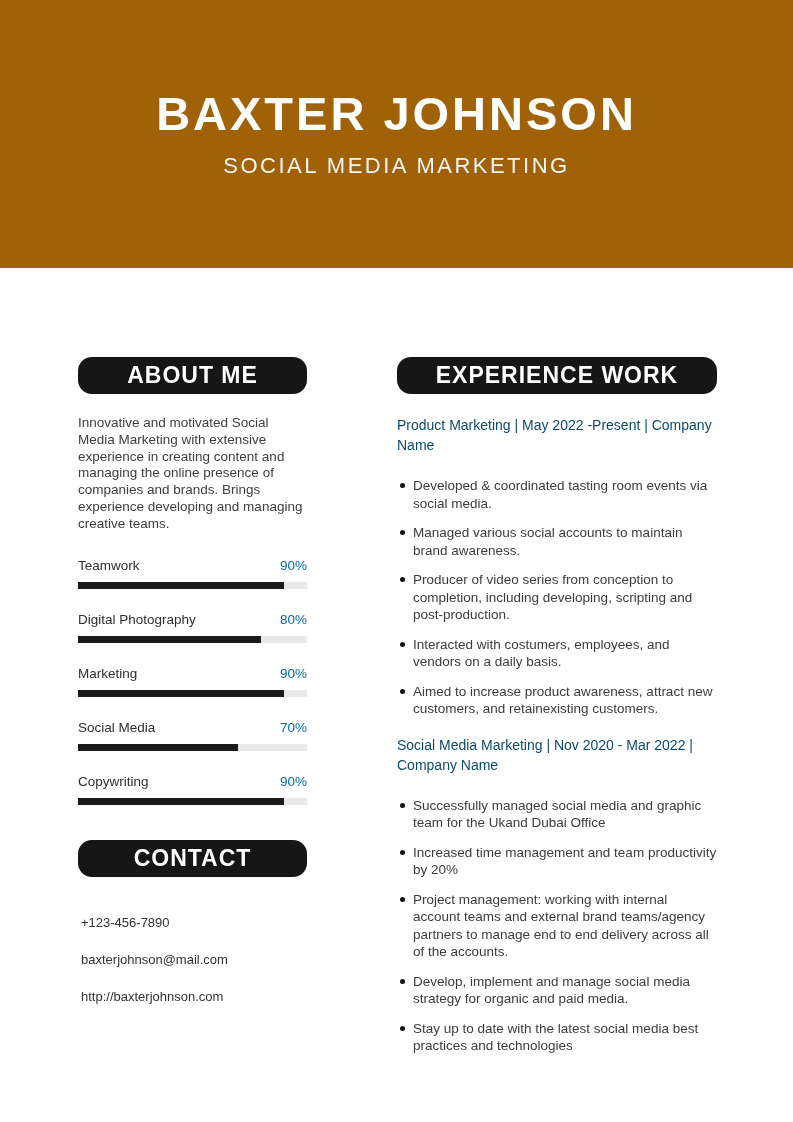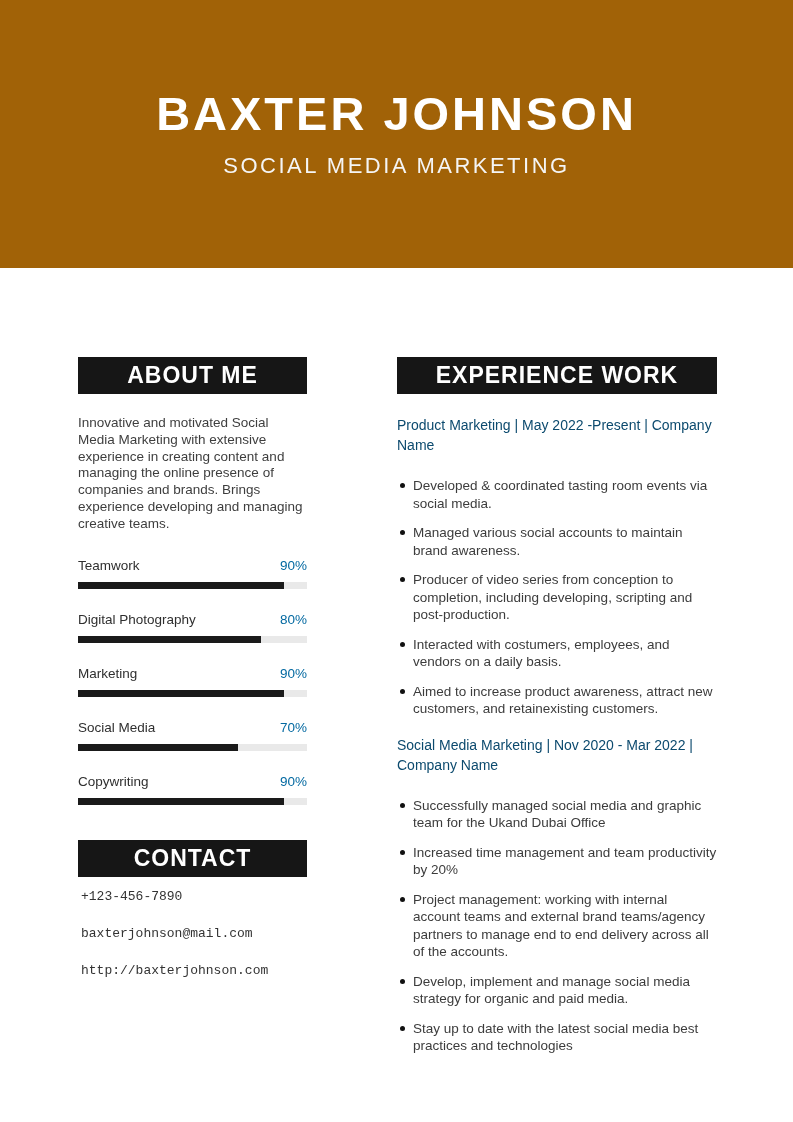--- a/index.html
+++ b/index.html
@@ -57,6 +57,7 @@
     font-size: 23px;
     font-weight: 600;
     letter-spacing: 1px;
+    border-radius: 14px;
   }
 
   

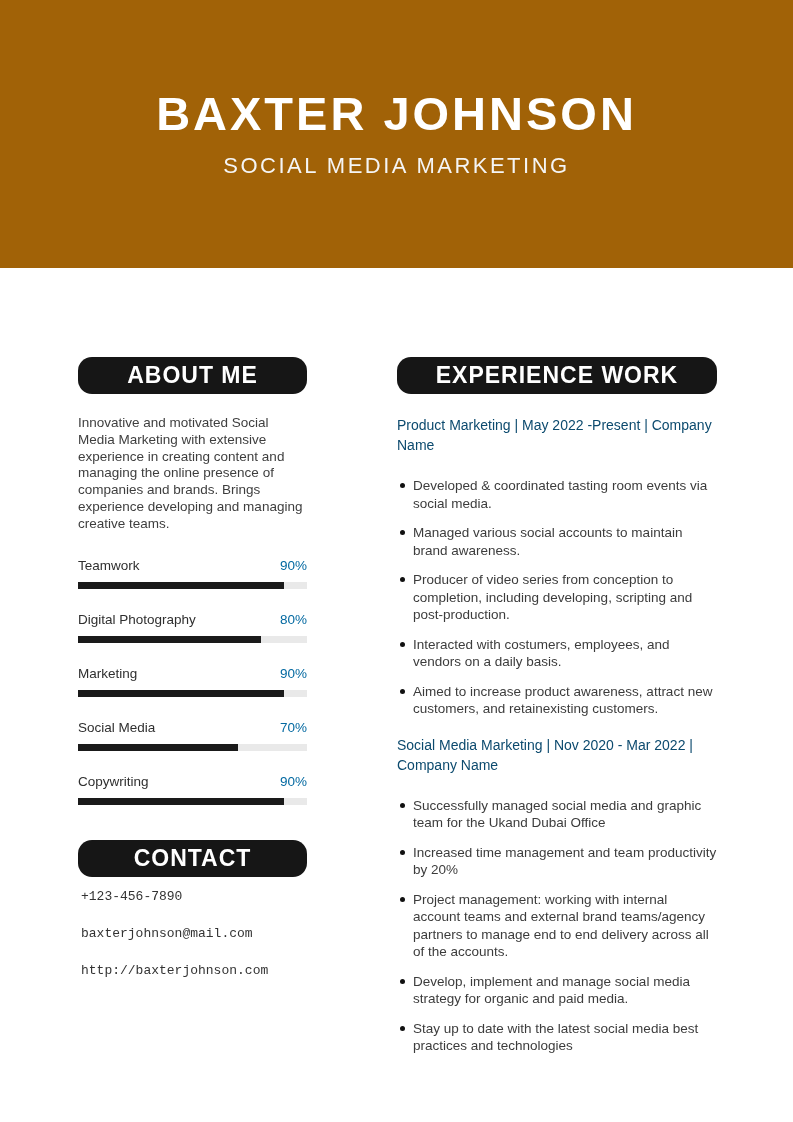--- a/index.html
+++ b/index.html
@@ -94,7 +94,7 @@
 
   
   .contact-section { margin-top: 35px; }
-  .contact-list { margin-top: 13px; padding-left: 3px; font-family: Liberation Mono, monospace; }
+  .contact-list { margin-top: 39px; padding-left: 3px; }
   .contact-item {
     font-size: 13px;
     color: #333333;

